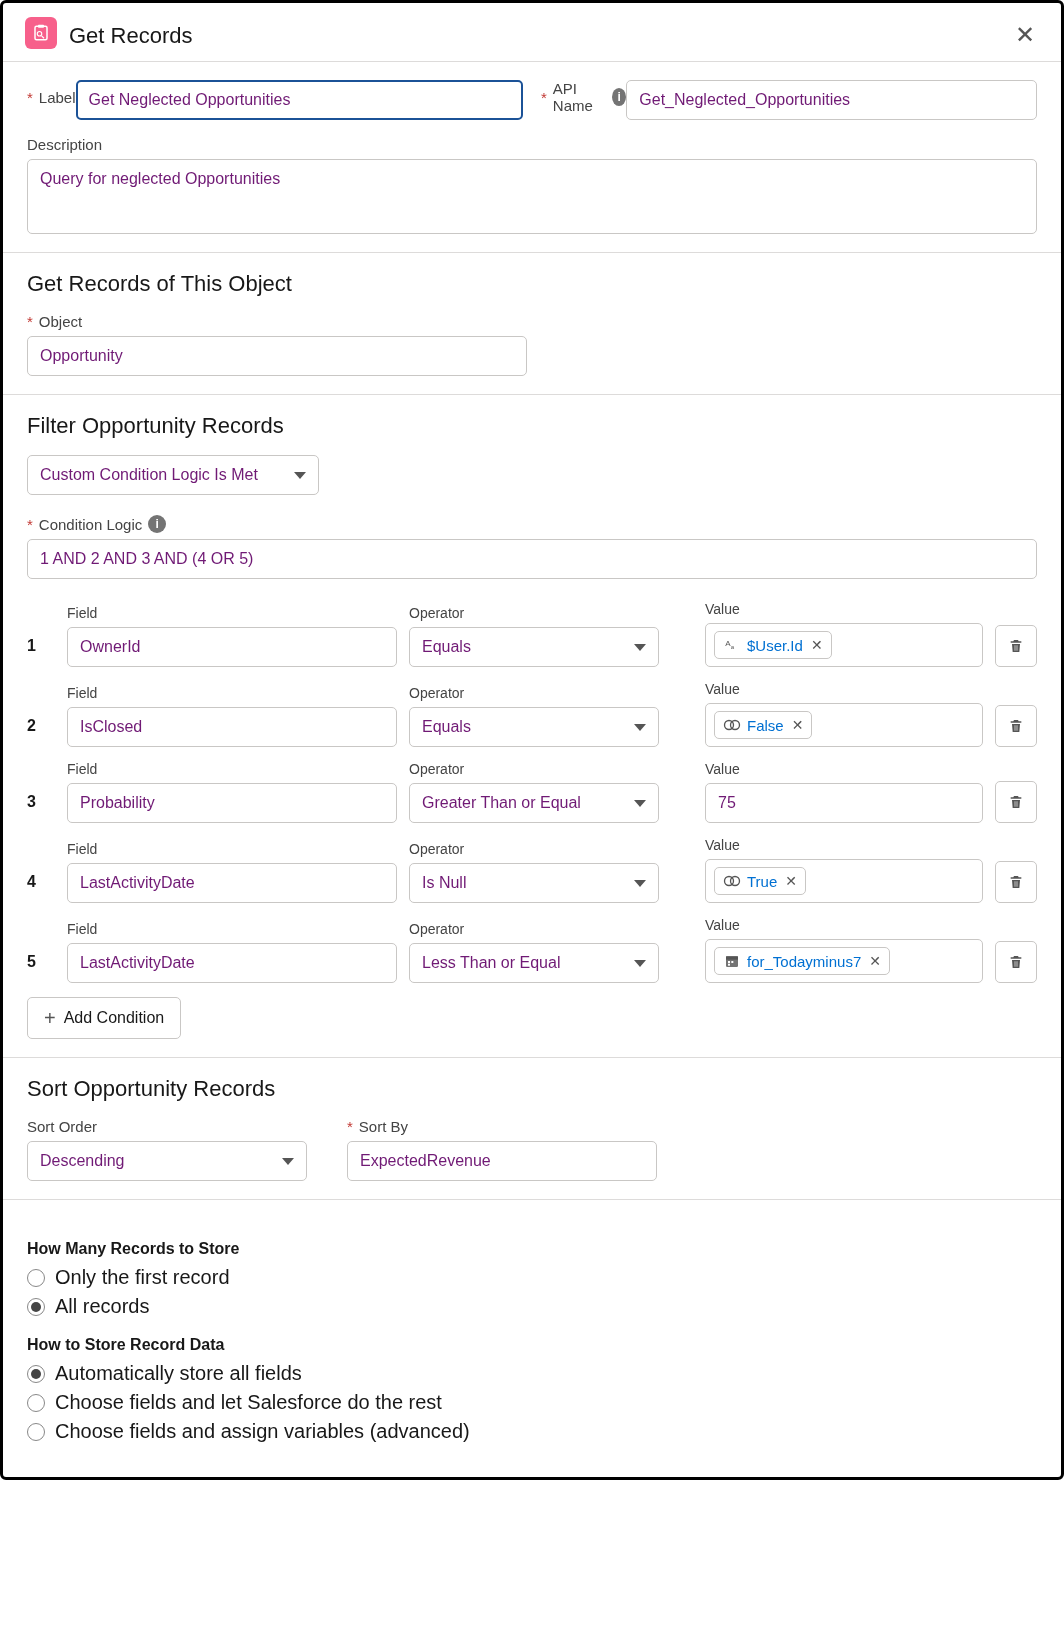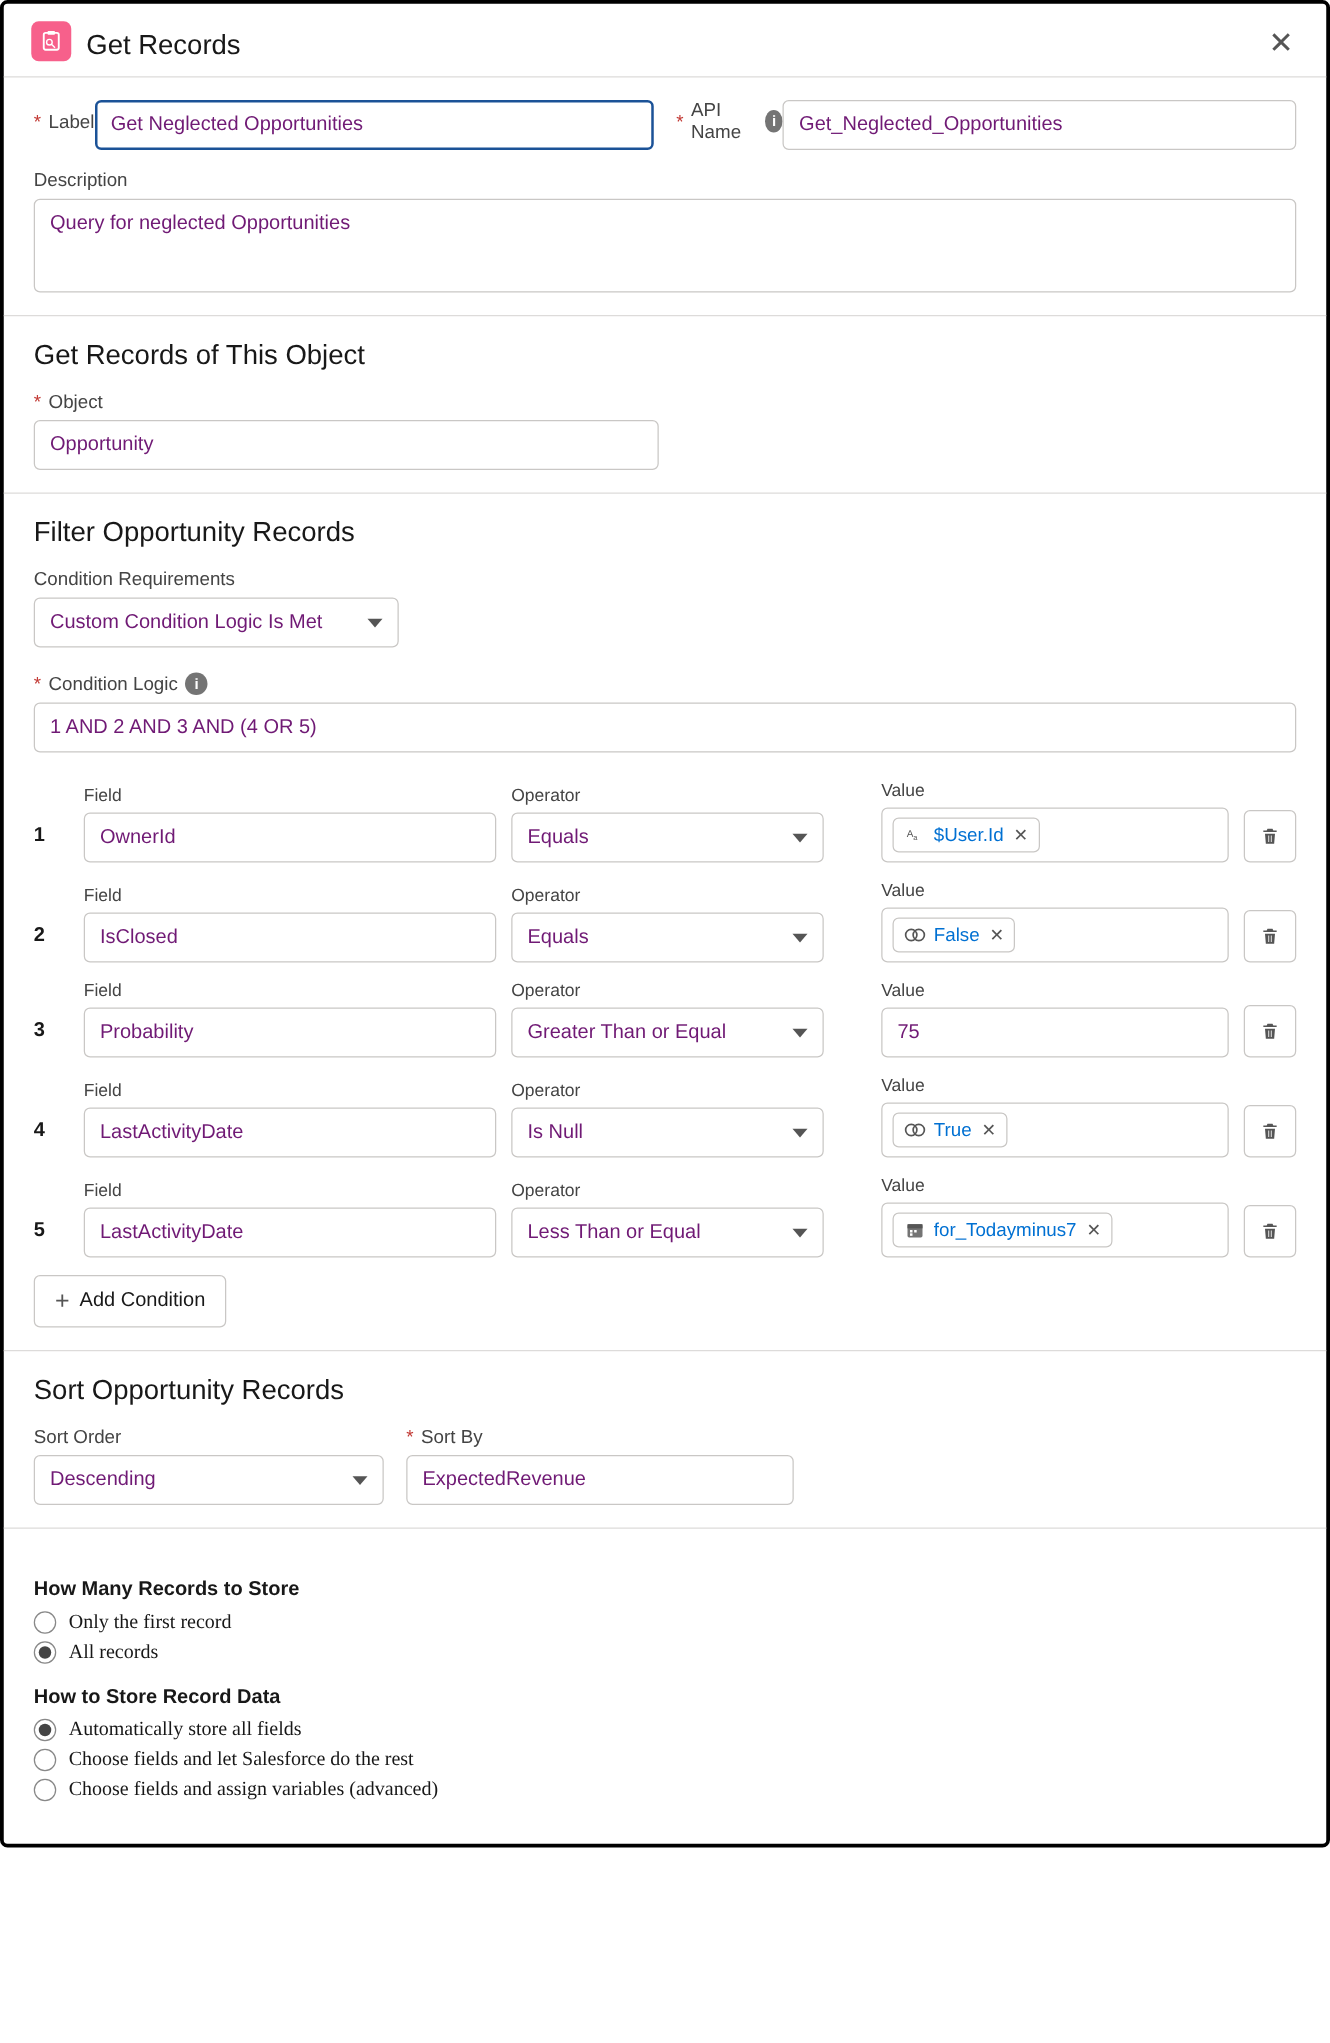--- a/index.html
+++ b/index.html
@@ -222,7 +222,6 @@
   <div class="section">
     <div class="section-title">Filter Opportunity Records</div>
 
-    <div class="label">Condition Requirements</div>
     <div class="select" style="width:292px">
       <span>Custom Condition Logic Is Met</span>
       <span class="caret"></span>

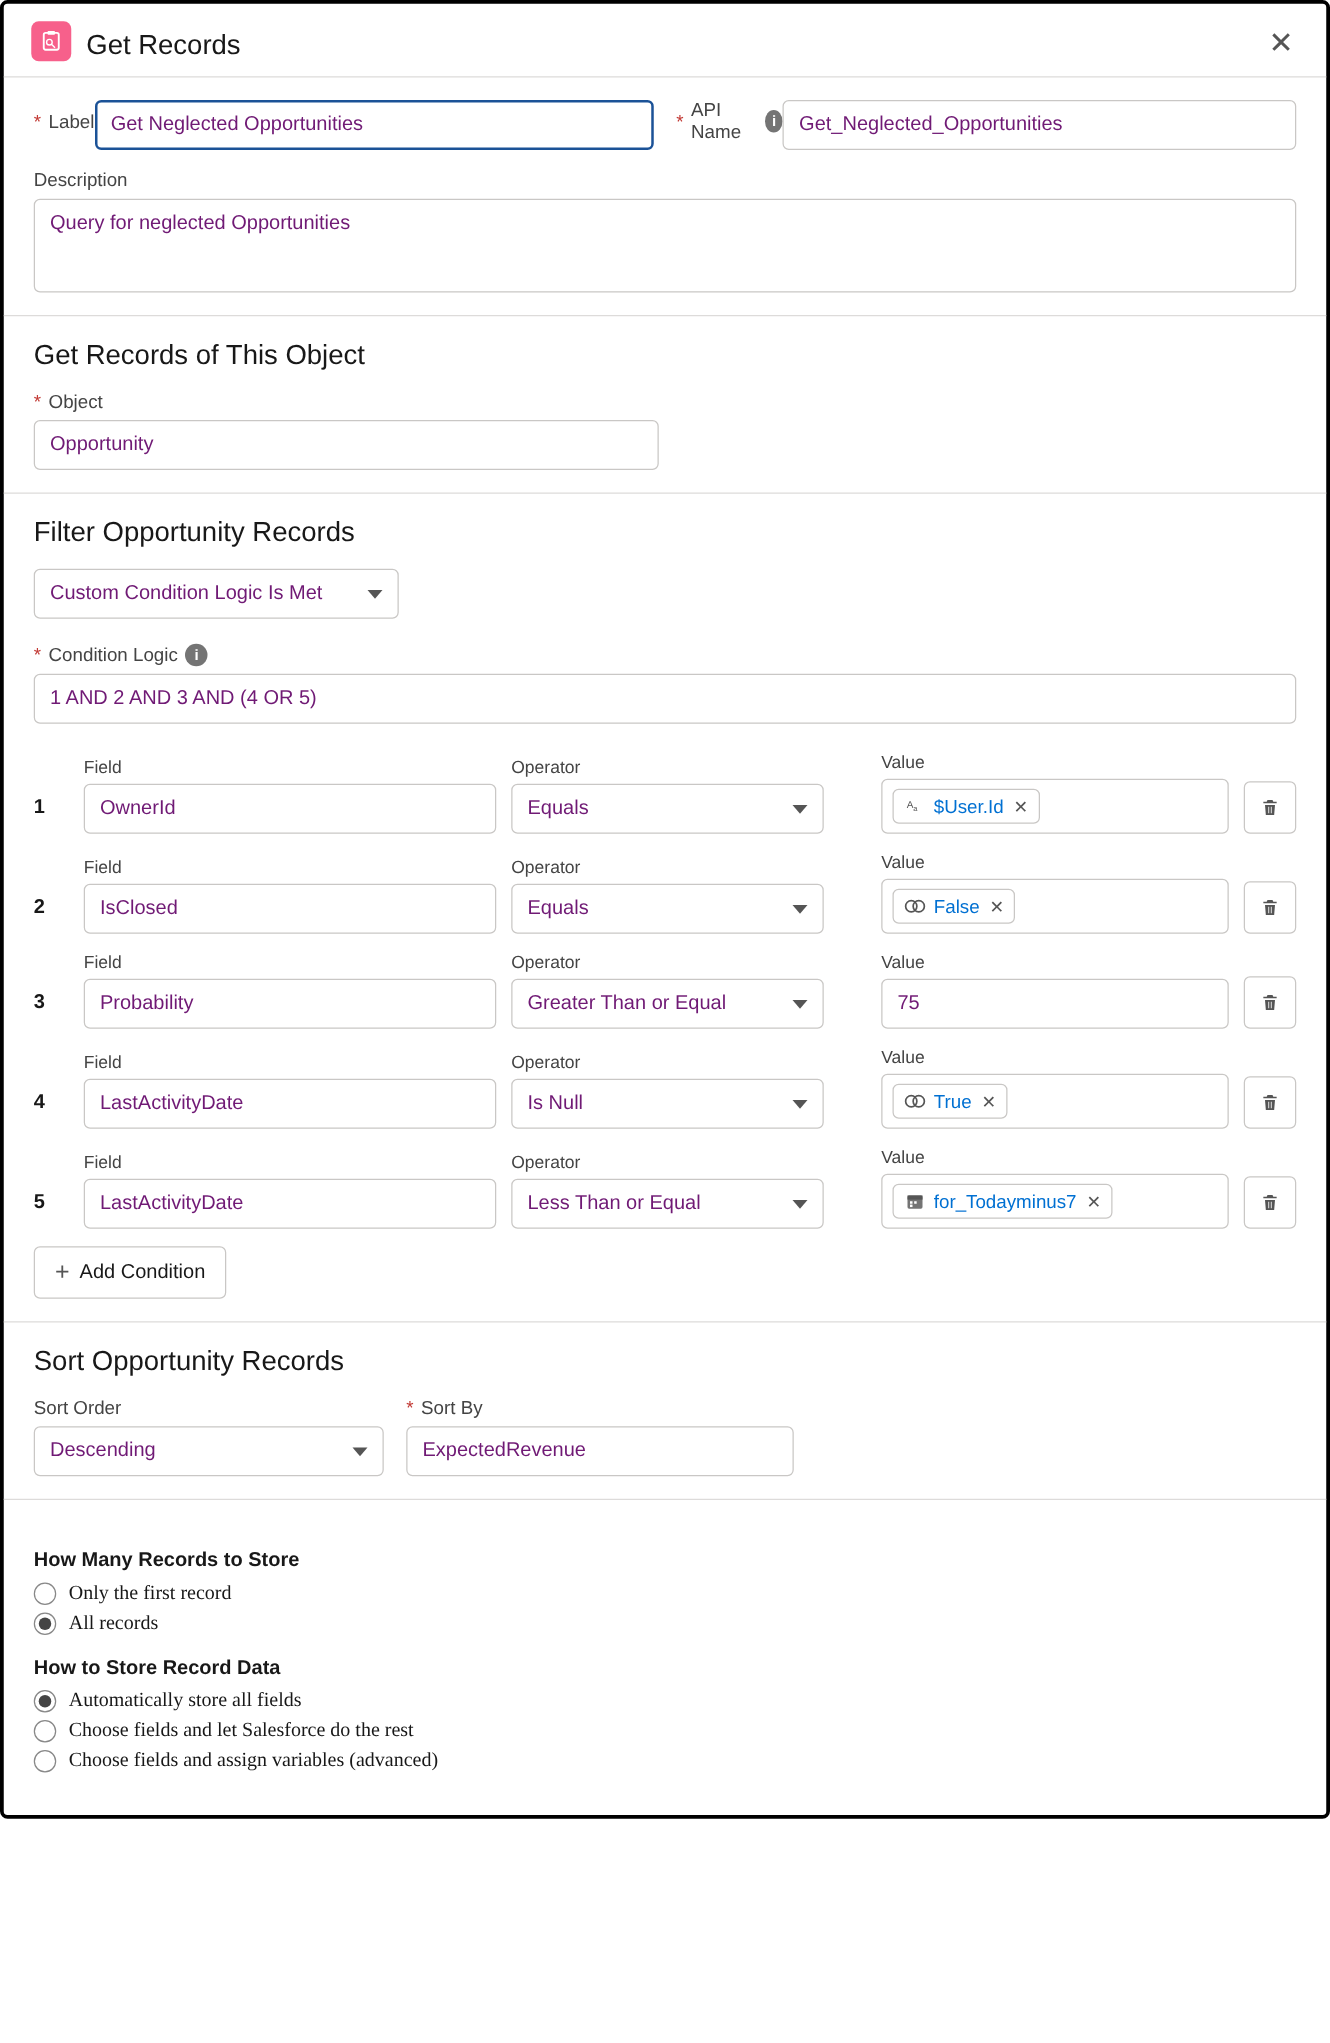--- a/index.html
+++ b/index.html
@@ -150,7 +150,7 @@
     color:#fff; font-size:12px; font-weight:bold;
     display:inline-flex; align-items:center; justify-content:center;
   }
-  .sort-row { display:flex; gap: 18px; }
+  .sort-row { display:flex; gap: 40px; }
   .sort-col1 { width: 280px; }
   .sort-col2 { width: 310px; }
   .question {

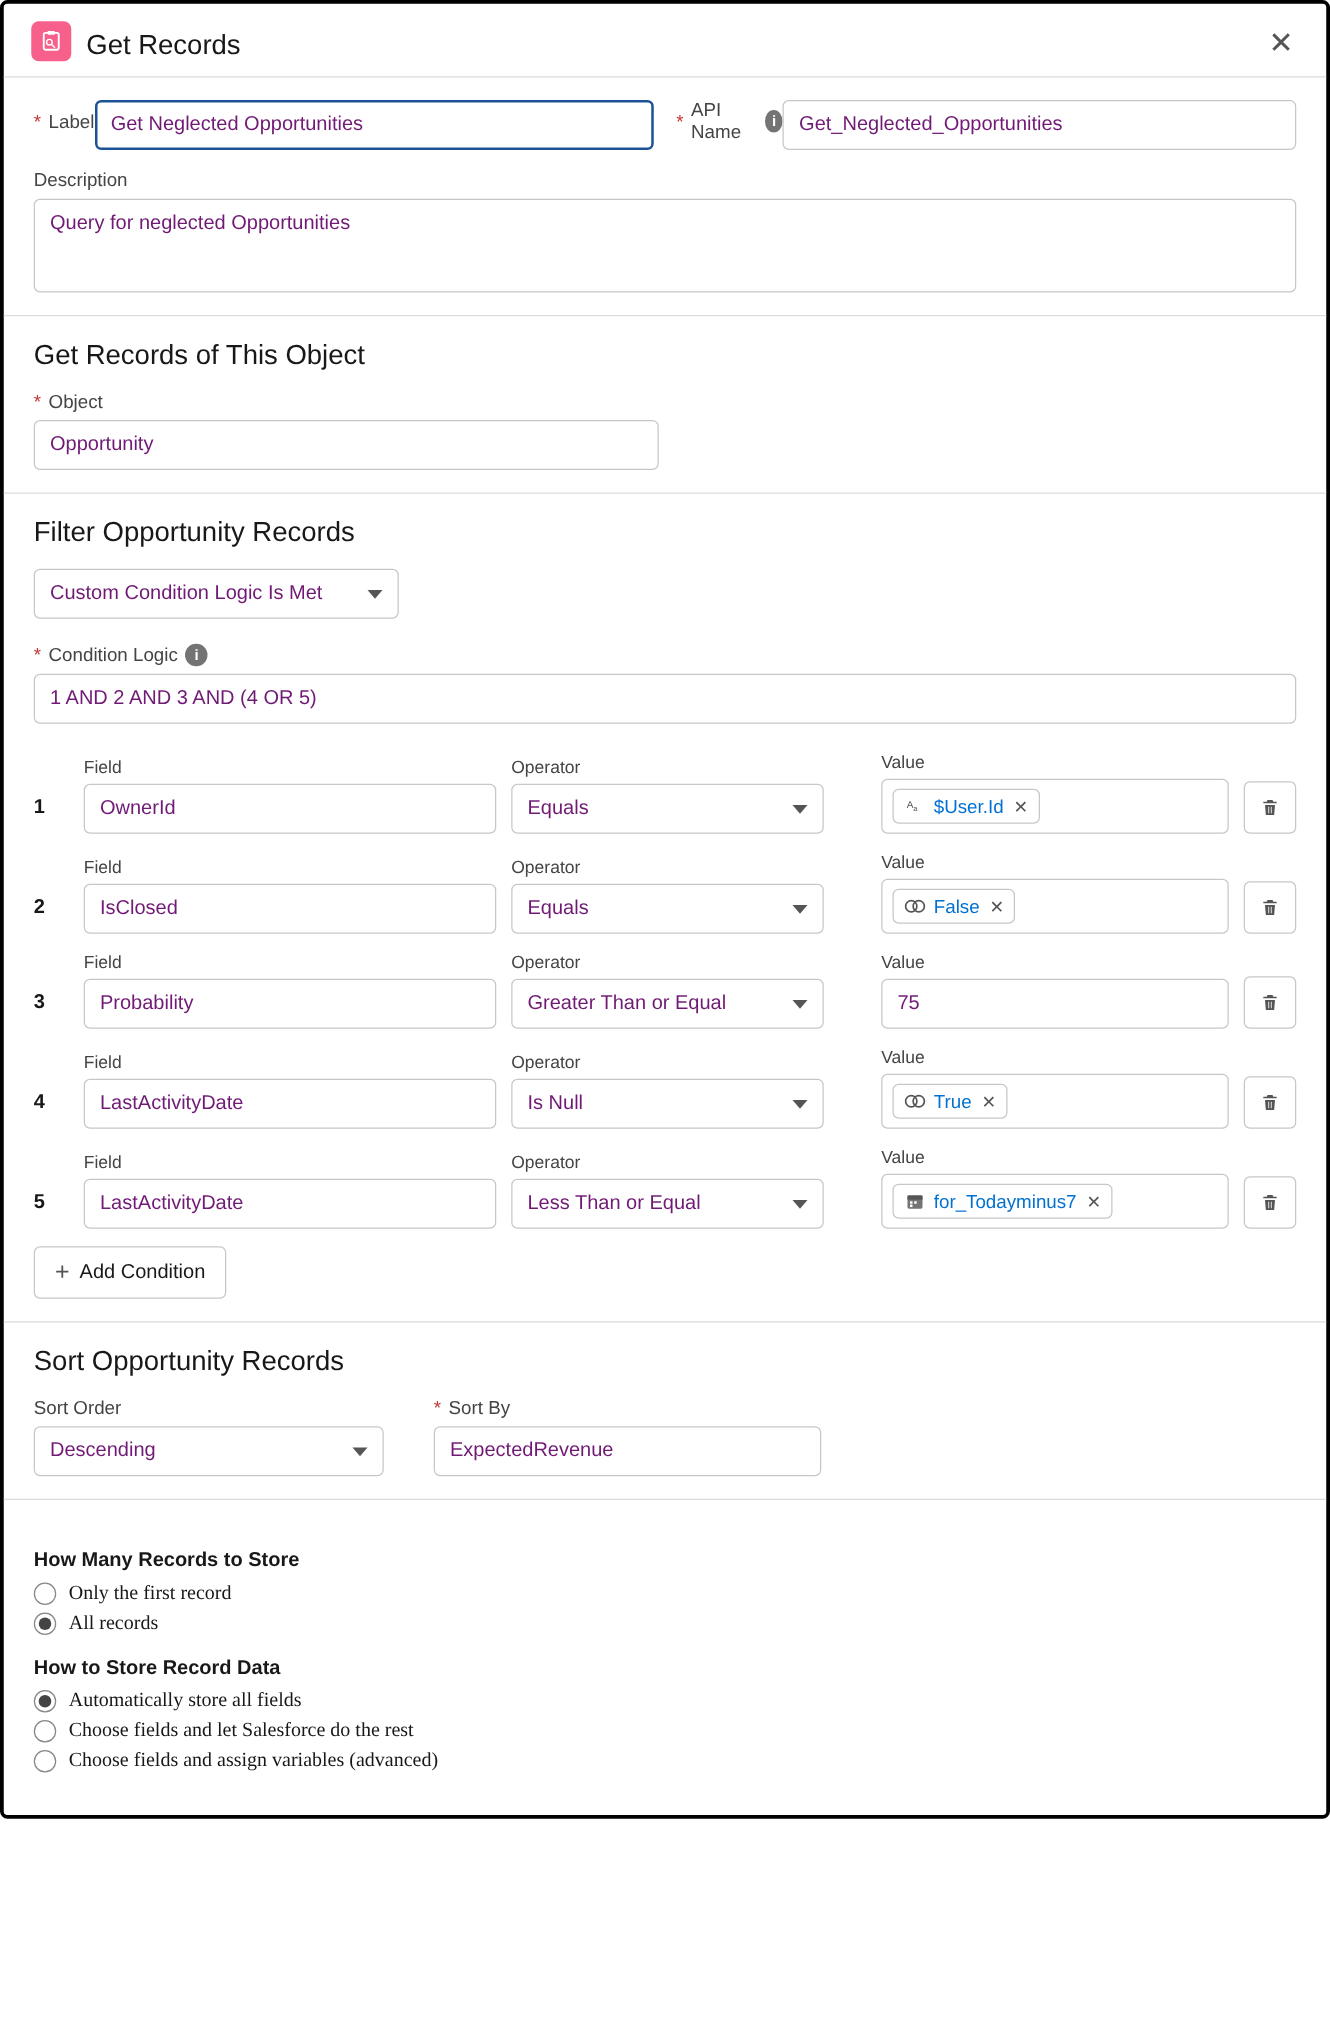--- a/index.html
+++ b/index.html
@@ -162,9 +162,8 @@
     display:flex;
     align-items:center;
     gap:10px;
-    font-size:16px;
+    font-size:20px;
     margin: 6px 0;
-    font-family: Liberation Serif, serif;
   }
   .radio {
     width:18px; height:18px; border-radius:50%;

